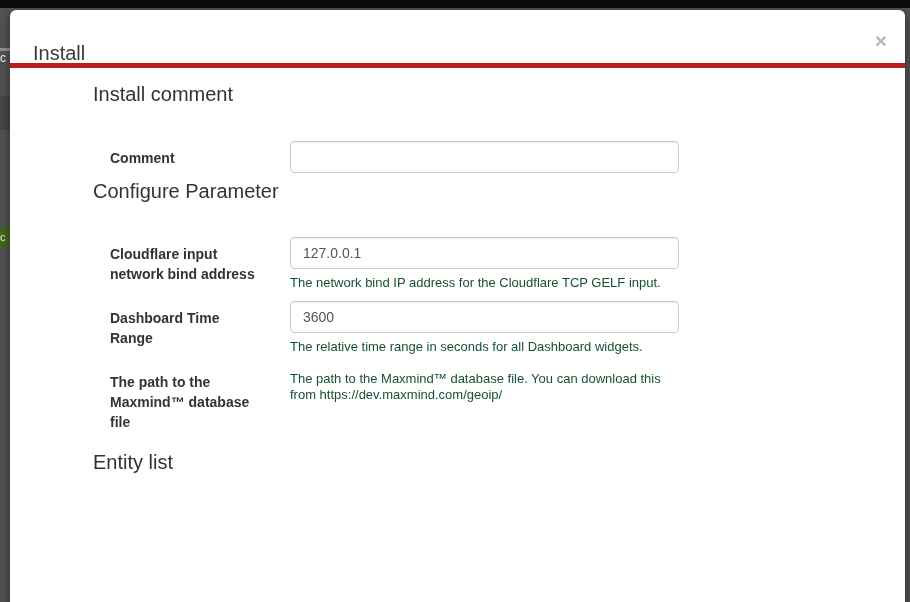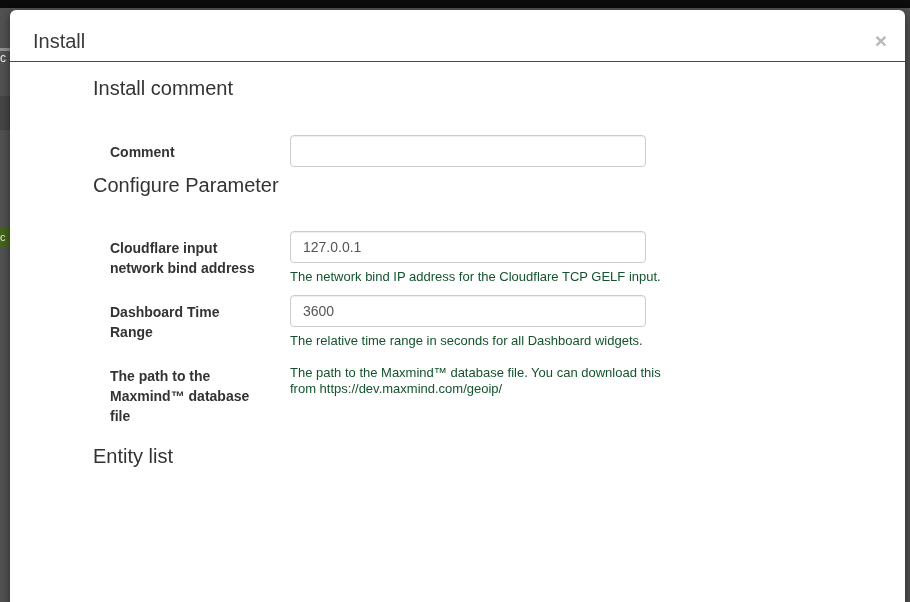--- a/index.html
+++ b/index.html
@@ -37,9 +37,9 @@
   }
   .modal-header {
     position: relative;
-    height: 52px;
-    padding: 17px 20px 0 23px;
-    border-bottom: 1px solid #b91c1c;
+    height: 58px;
+    padding: 29px 20px 0 23px;
+    border-bottom: 5px solid #b91c1c;
   }
   .modal-title {
     font-size: 20px; font-weight: 400; color: #3a3a3a; line-height: 28px;

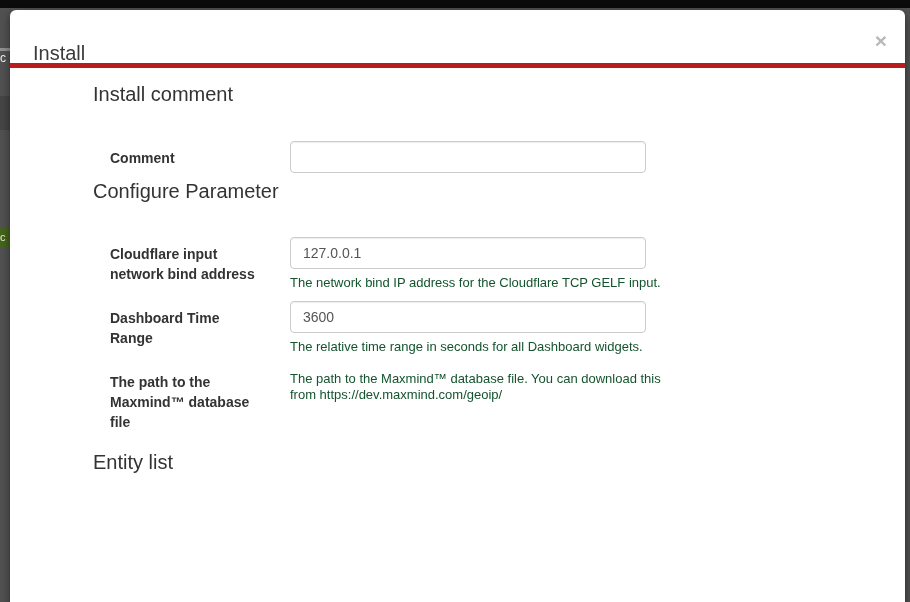--- a/index.html
+++ b/index.html
@@ -74,7 +74,7 @@
   }
   .control-col { width: 389px; }
   .form-input {
-    width: 356px; height: 32px;
+    width: 389px; height: 32px;
     padding: 6px 12px;
     font-family: "Liberation Sans", sans-serif;
     font-size: 14px; color: #555;

